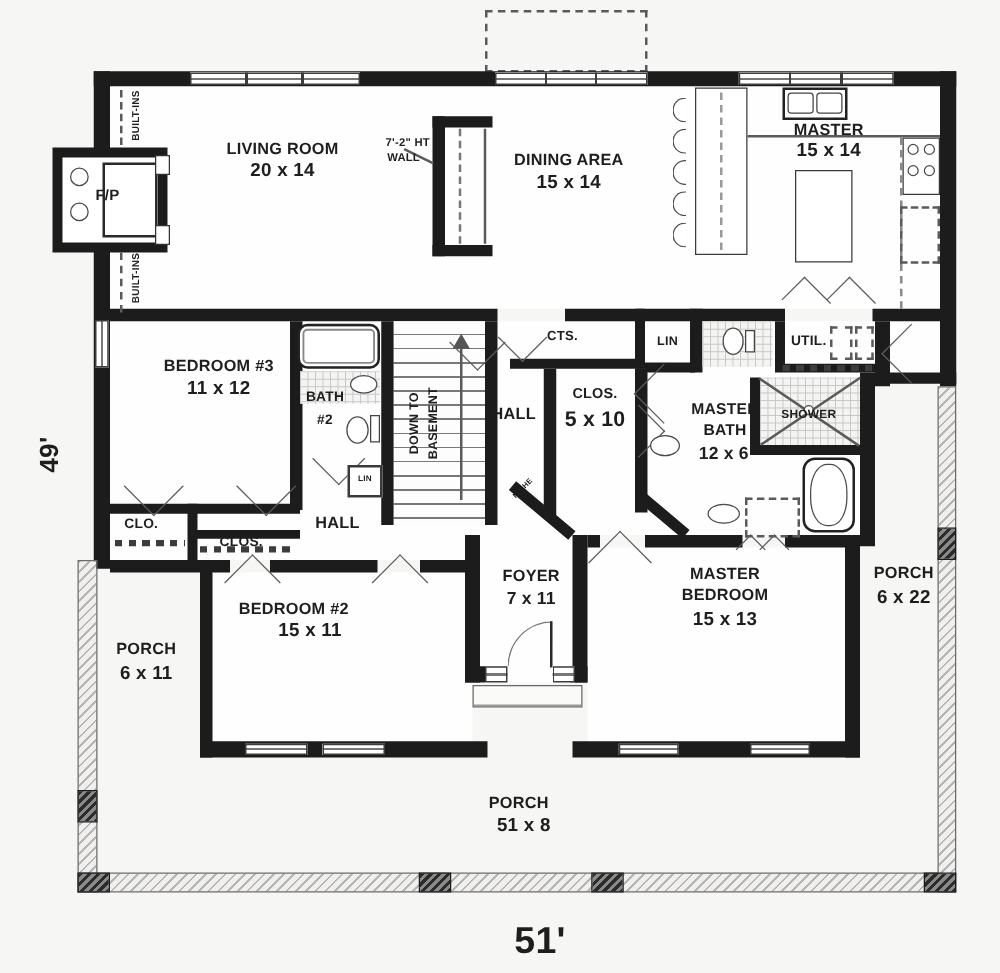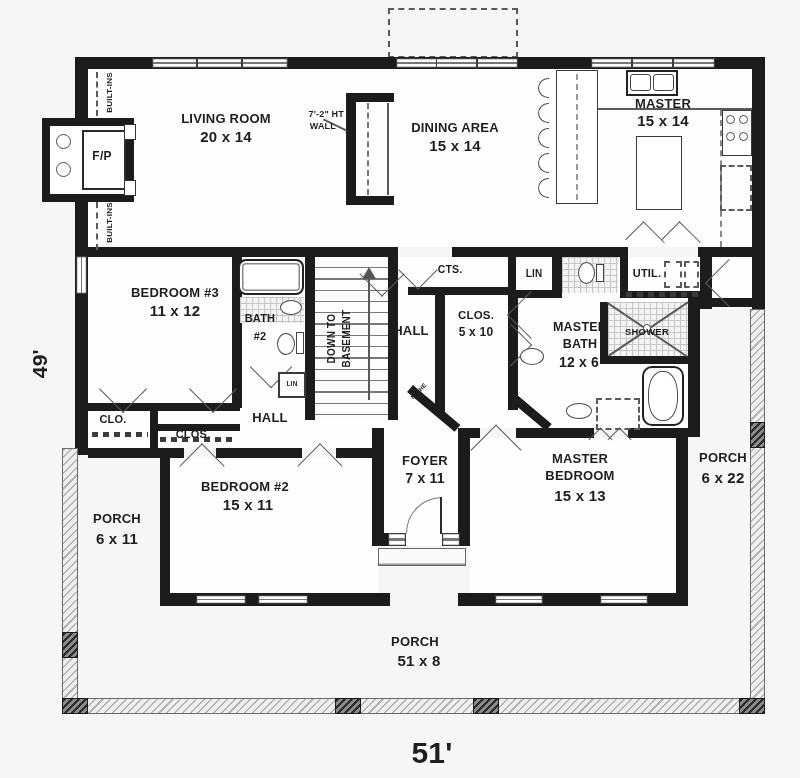--- a/index.html
+++ b/index.html
@@ -125,7 +125,7 @@
   <div style="left:82px;top:130px;width:44px;height:60px;background:#fff;border:2px solid #2a2a2a"></div>
   <div style="left:124px;top:124px;width:12px;height:16px;background:#fff;border:1px solid #333"></div>
   <div style="left:124px;top:180px;width:12px;height:16px;background:#fff;border:1px solid #333"></div>
-  <div class="lbl" style="left:84px;top:150px;width:36px;font-size:12px">F/P</div>
+  <div class="lbl" style="left:68px;top:150px;width:36px;font-size:12px">F/P</div>
 
   <div style="left:96px;top:72px;width:0;height:44px;border-left:2px dashed #5a5a5a"></div>
   <div style="left:96px;top:202px;width:0;height:48px;border-left:2px dashed #5a5a5a"></div>

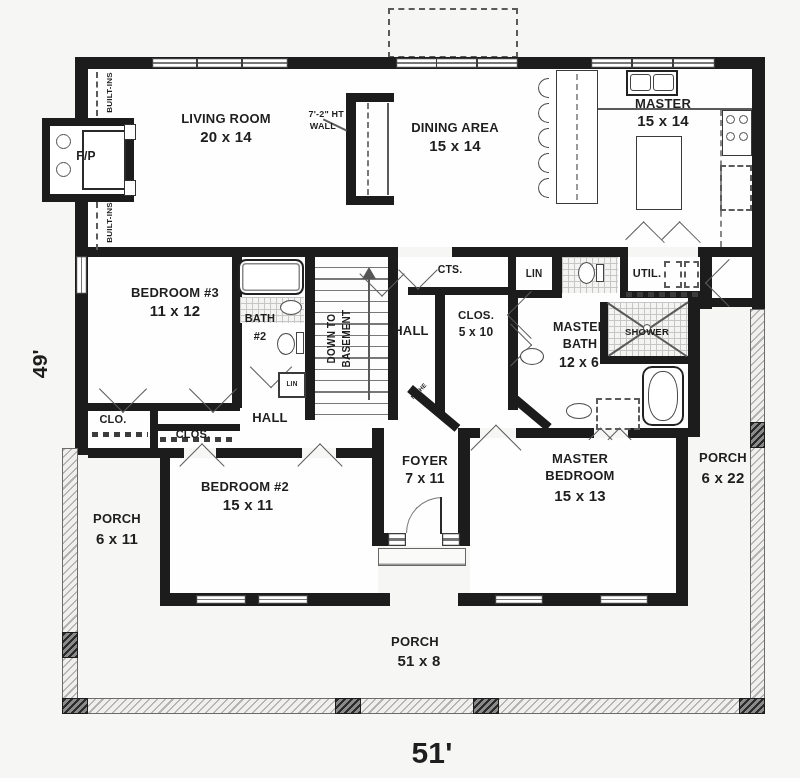--- a/index.html
+++ b/index.html
@@ -199,7 +199,7 @@
   <div class="lbl" style="left:428px;top:264px;width:44px;font-size:10.5px">CTS.</div>
   <div class="lbl" style="left:516px;top:268px;width:36px;font-size:10px">LIN</div>
   <div class="lbl" style="left:448px;top:309px;width:56px;font-size:11.5px">CLOS.</div>
-  <div class="lbl" style="left:446px;top:326px;width:60px;font-size:12px">5 x 10</div>
+  <div class="lbl" style="left:446px;top:326px;width:60px;font-size:17px">5 x 10</div>
   <div class="peak" style="left:496px;top:330px;width:30px;height:30px;transform:rotate(135deg)"></div>
   <div class="lbl" style="left:402px;top:388px;width:34px;font-size:6px;transform:rotate(-46deg)">NICHE</div>
 

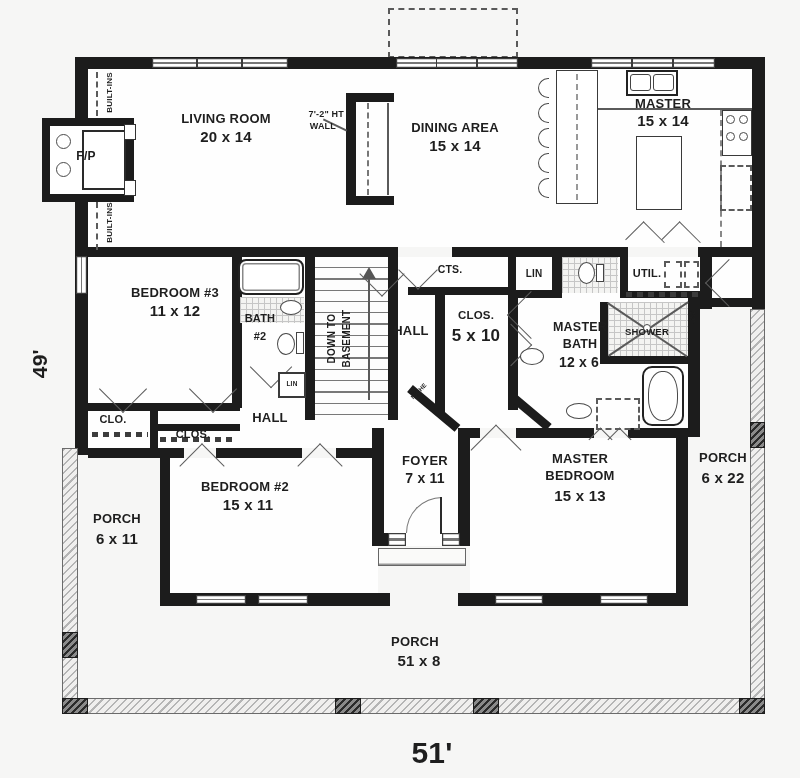--- a/index.html
+++ b/index.html
@@ -240,7 +240,7 @@
 
   <div class="peak" style="left:186px;top:450px;width:32px;height:32px;transform:rotate(45deg)"></div>
   <div class="peak" style="left:304px;top:450px;width:32px;height:32px;transform:rotate(45deg)"></div>
-  <div class="lbl" style="left:185px;top:480px;width:120px;font-size:13px">BEDROOM #2</div>
+  <div class="lbl" style="left:175px;top:480px;width:120px;font-size:13px">BEDROOM #2</div>
   <div class="lbl" style="left:210px;top:497px;width:76px;font-size:15px">15 x 11</div>
 
   <div class="lbl" style="left:394px;top:454px;width:62px;font-size:13px">FOYER</div>

